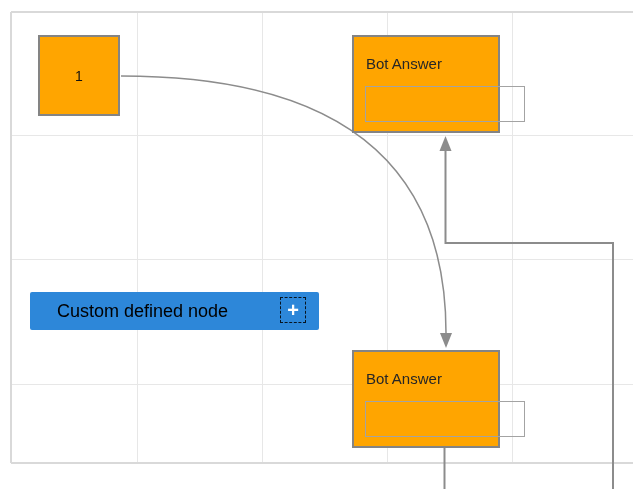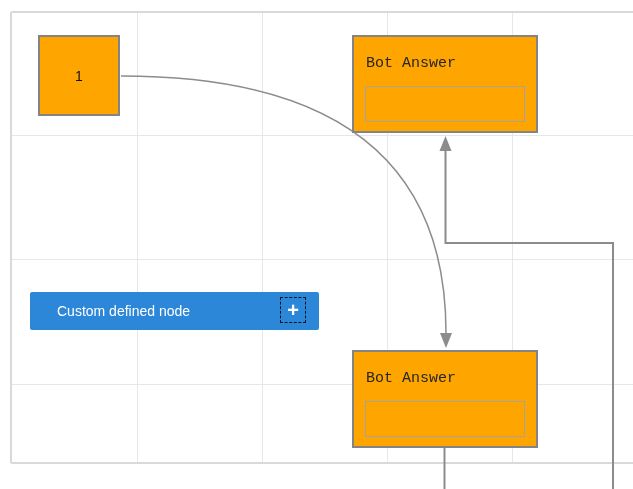--- a/index.html
+++ b/index.html
@@ -25,7 +25,7 @@
     display: flex; align-items: center; justify-content: center;
     font-size: 14px; color: #111111;
   }
-  .bot-node { width: 186px; height: 98px; font-family: Liberation Mono, monospace; }
+  .bot-node { width: 148px; height: 98px; }
   .bot-node-top    { left: 352px; top: 35px;  }
   .bot-node-bottom { left: 352px; top: 350px; }
   .bot-title {

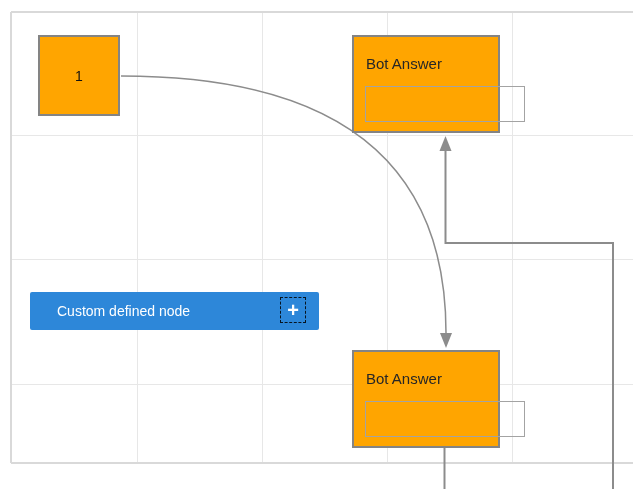--- a/index.html
+++ b/index.html
@@ -53,7 +53,7 @@
   }
   .custom-btn-label {
     margin-left: 27px;
-    font-size: 14px; color: #ffffff; white-space: nowrap;
+    font-size: 18px; color: #000000; white-space: nowrap;
   }
   .plus-box {
     position: absolute;

